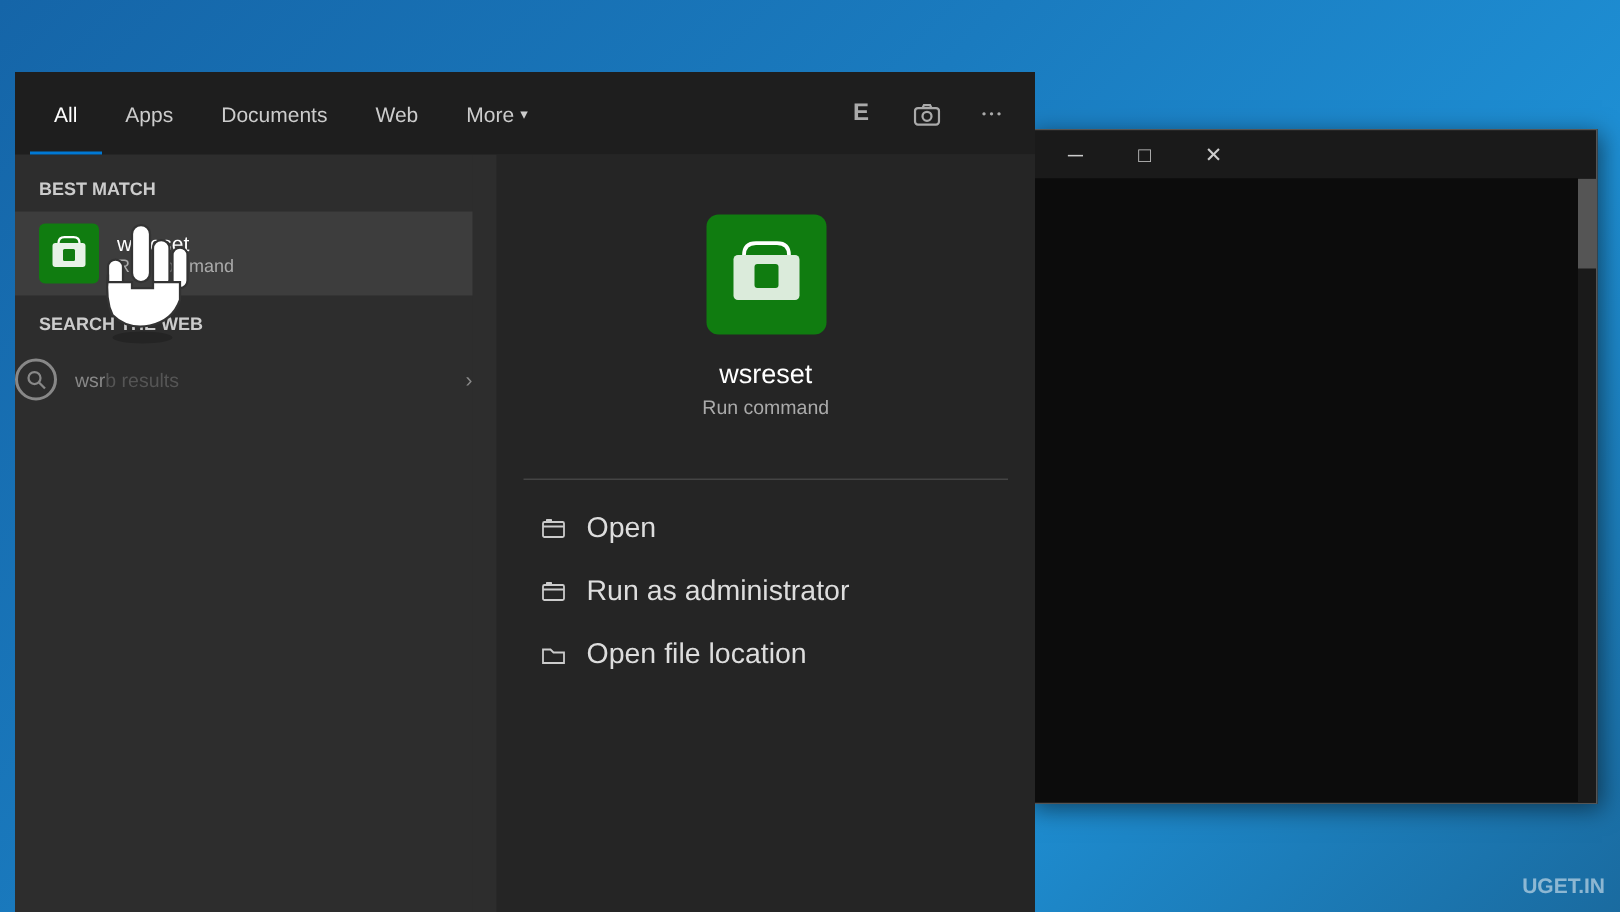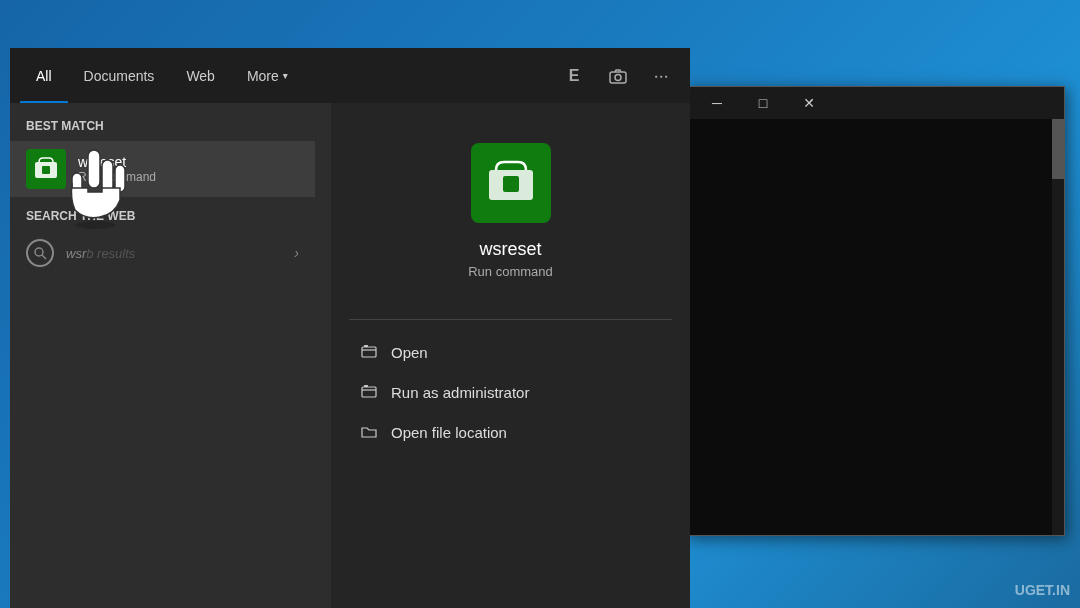--- a/index.html
+++ b/index.html
@@ -395,6 +395,9 @@
         <span>All</span>
       </div>
       <div class="tab-item">
+        <span>Apps</span>
+      </div>
+      <div class="tab-item">
         <span>Documents</span>
       </div>
       <div class="tab-item">

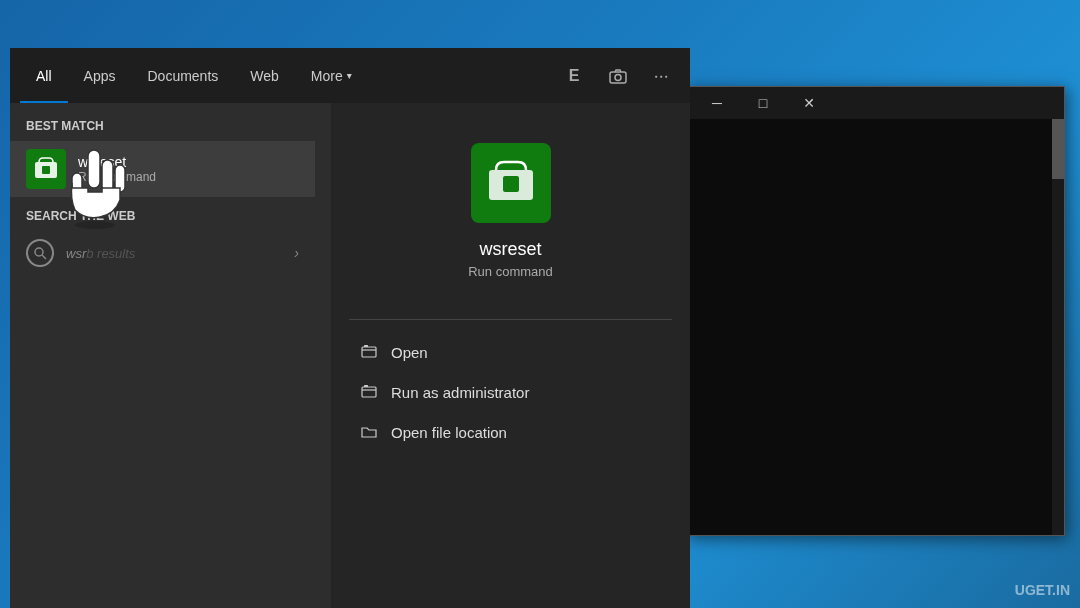--- a/index.html
+++ b/index.html
@@ -241,10 +241,9 @@
     .web-search-item {
       display: flex;
       align-items: center;
-      padding: 8px 16px;
+      padding: 8px 0;
       cursor: pointer;
       gap: 12px;
-      font-style: italic;
     }
 
     .search-circle {

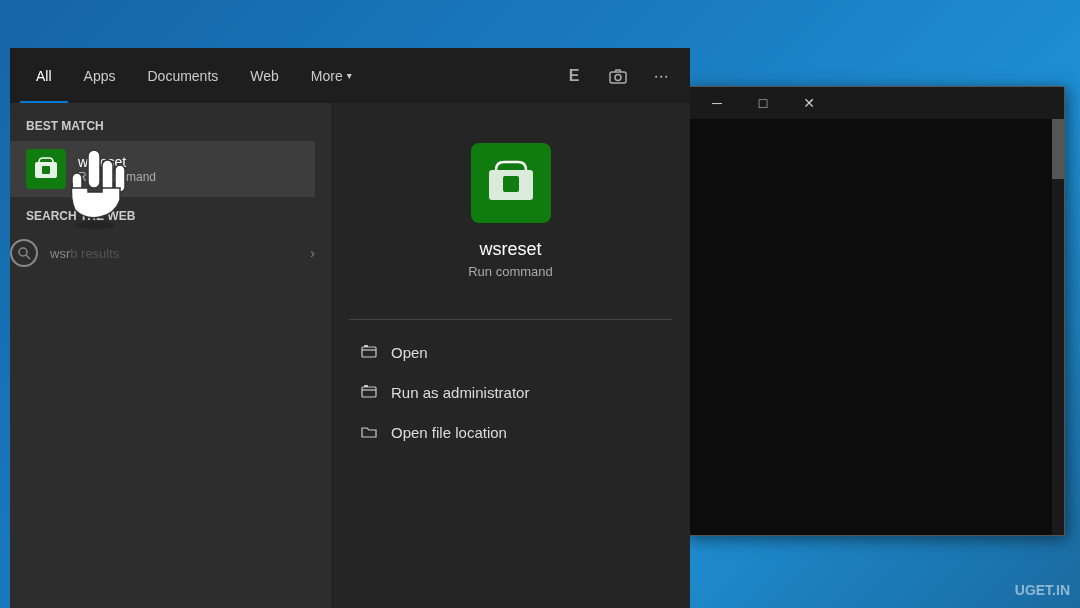--- a/index.html
+++ b/index.html
@@ -343,7 +343,7 @@
 
     .context-label {
       color: #ddd;
-      font-size: 15px;
+      font-size: 19px;
     }
 
     

